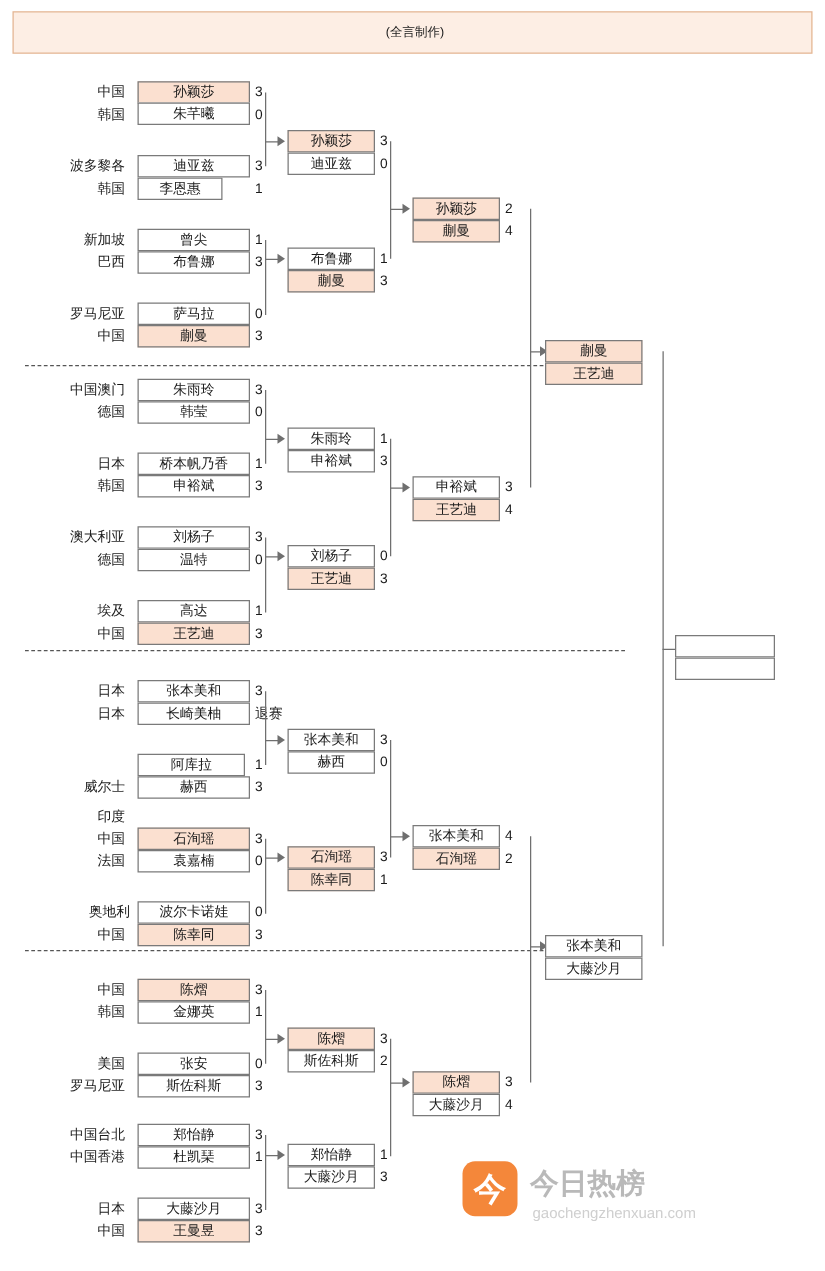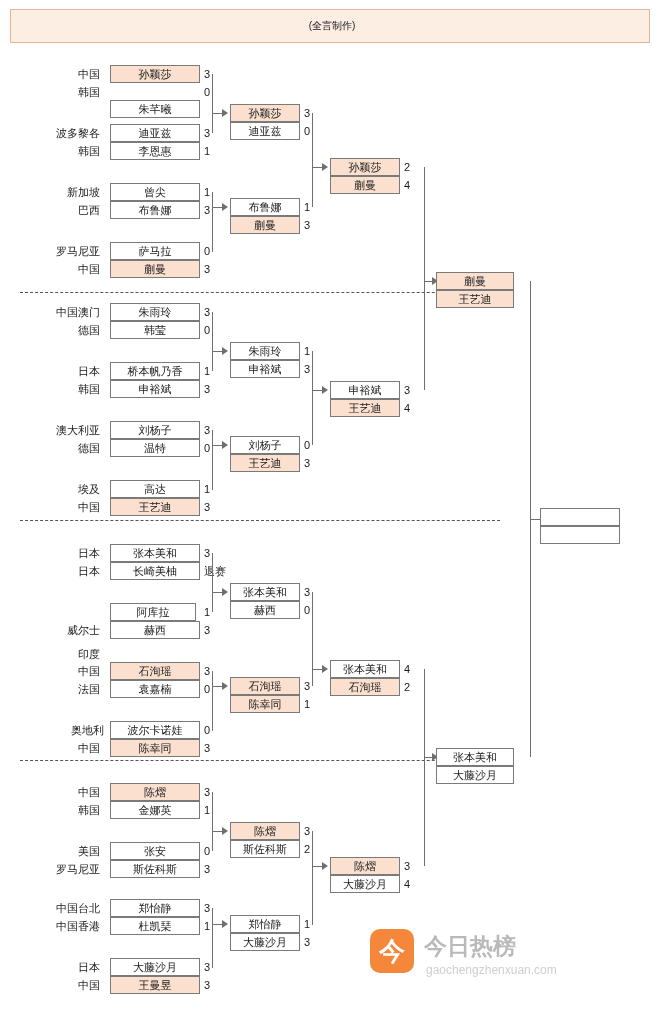--- a/index.html
+++ b/index.html
@@ -89,7 +89,7 @@
   <div class="score" style="left:204px;top:65px;width:20px;">3</div>
 
   <div class="country" style="left:20px;top:83px;width:80px;">韩国</div>
-  <div class="cell" style="left:110px;top:100px;width:90px;">朱芊曦</div>
+  <div class="cell" style="left:110px;top:82px;width:90px;">朱芊曦</div>
   <div class="score" style="left:204px;top:83px;width:20px;">0</div>
 
   <div class="country" style="left:20px;top:124px;width:80px;">波多黎各</div>

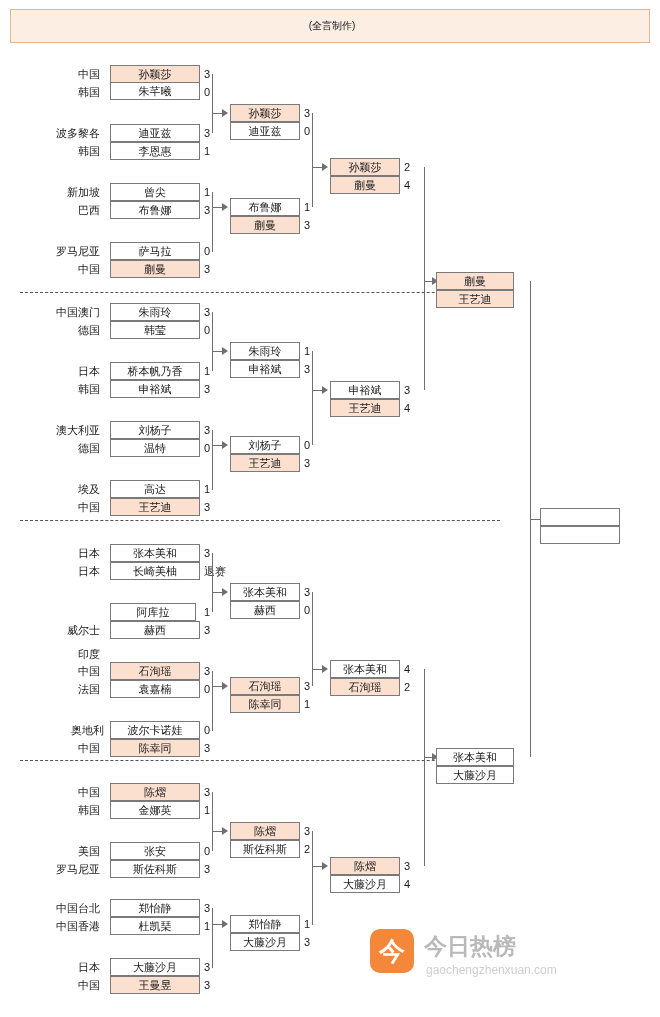--- a/index.html
+++ b/index.html
@@ -97,7 +97,7 @@
   <div class="score" style="left:204px;top:124px;width:20px;">3</div>
 
   <div class="country" style="left:20px;top:142px;width:80px;">韩国</div>
-  <div class="cell" style="left:110px;top:142px;width:90px;">李恩惠</div>
+  <div class="cell" style="left:110px;top:142px;width:68px;">李恩惠</div>
   <div class="score" style="left:204px;top:142px;width:20px;">1</div>
 
   <div class="country" style="left:20px;top:183px;width:80px;">新加坡</div>

